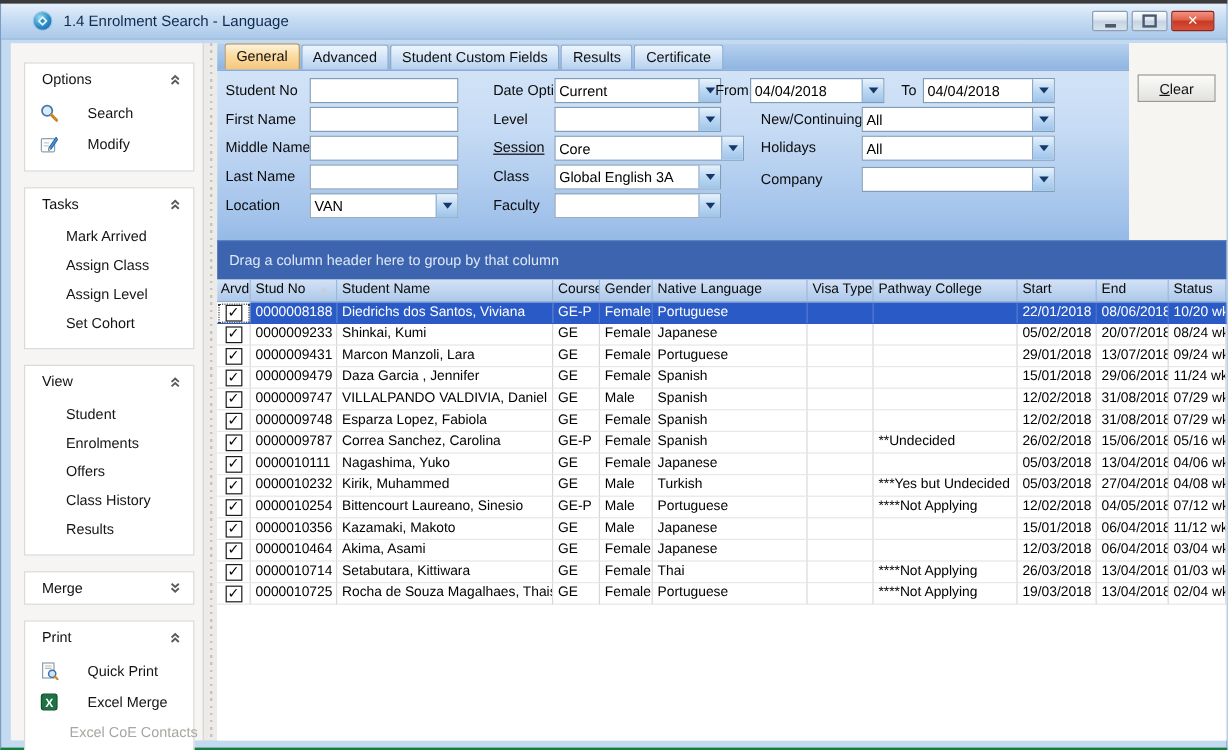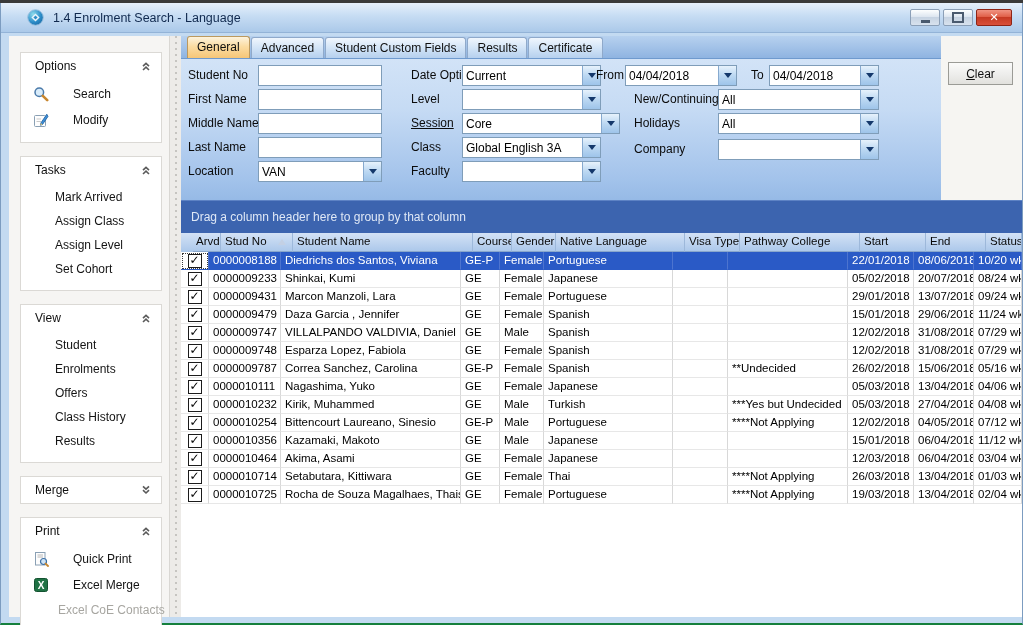--- a/index.html
+++ b/index.html
@@ -118,7 +118,7 @@
     position:absolute;top:33px;left:0;right:0;height:19px;
     display:grid;grid-template-columns:var(--cols);
     background:linear-gradient(180deg,#d3e2f6 0%,#bdd3ef 55%,#aac7ea 100%);
-    font-size:11.5px;color:#0a0a0a;padding-left:12px;
+    font-size:11.5px;color:#0a0a0a;
   }
   .hcell{
     border-right:1px solid #9db8da;border-bottom:1px solid #89a7cc;

